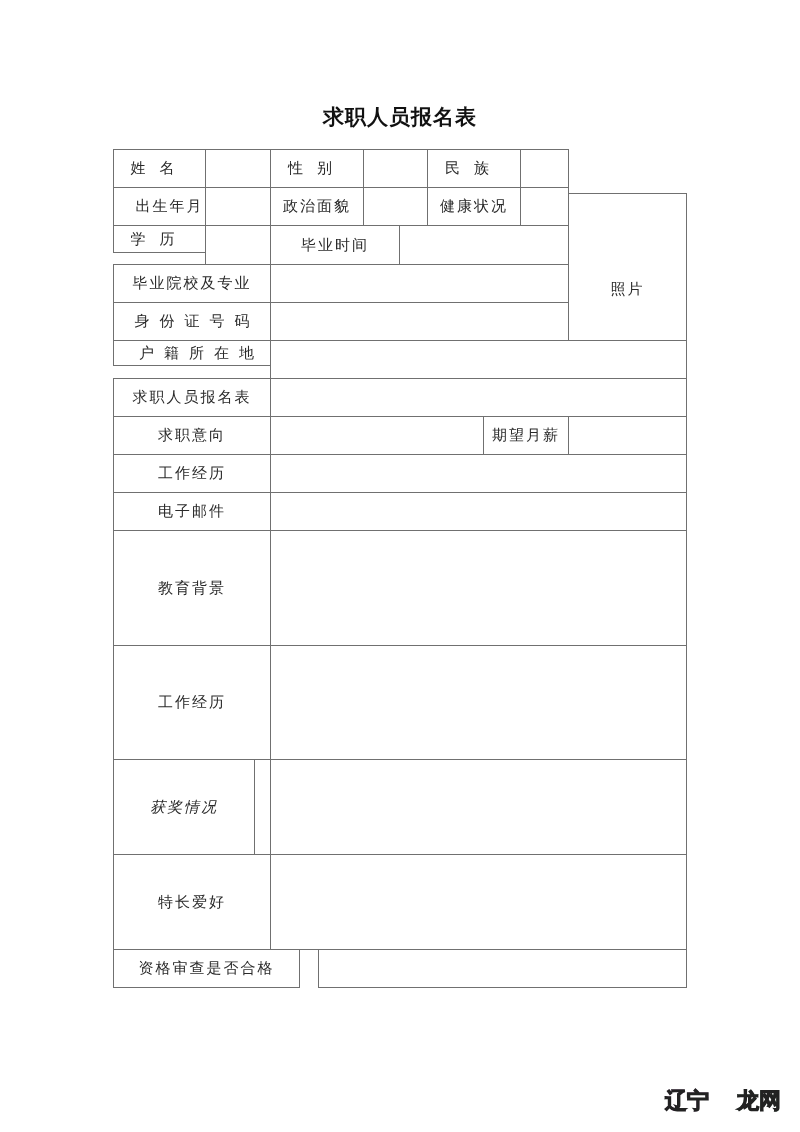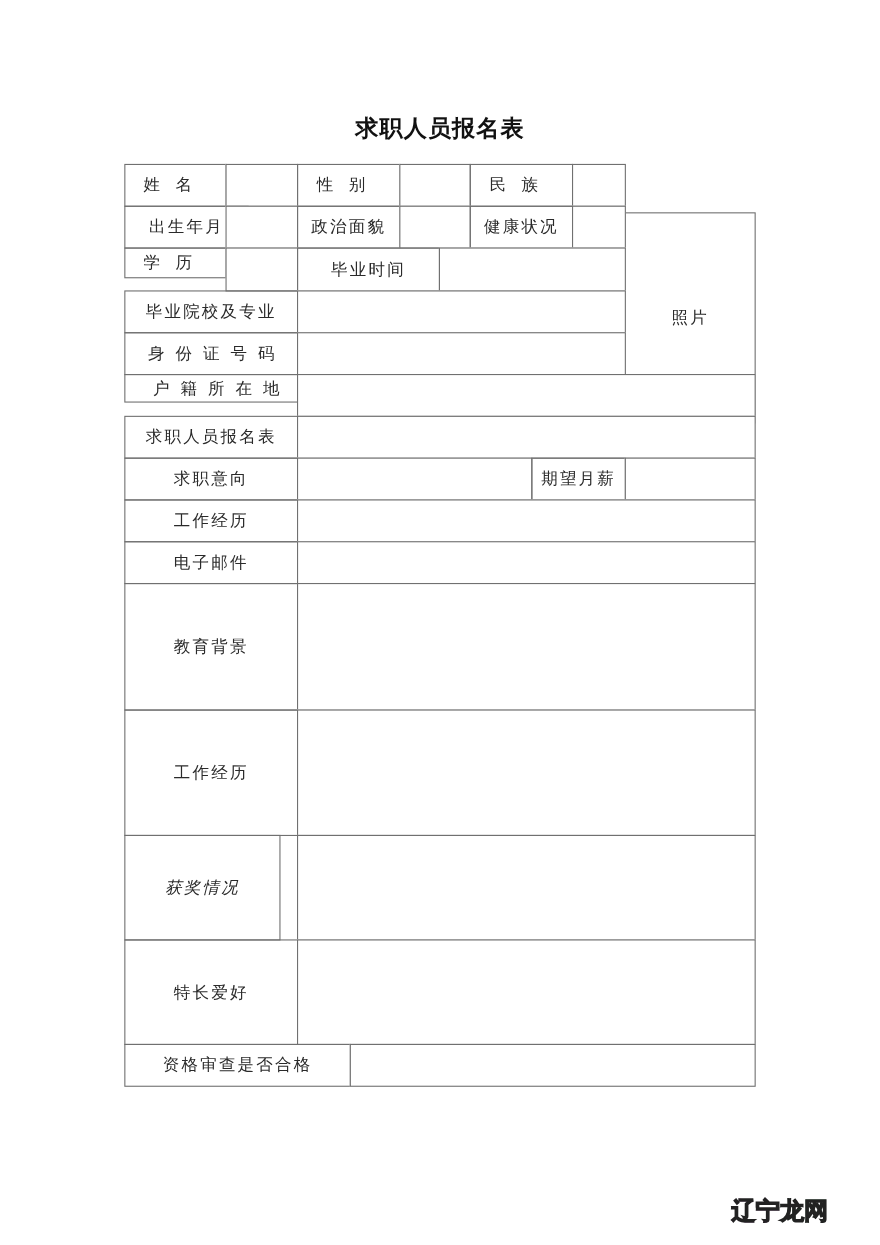--- a/index.html
+++ b/index.html
@@ -81,7 +81,7 @@
 <div class="cell sp0" style="left:113px;top:854px;width:158px;height:96px;">特长爱好</div>
 <div class="cell input" style="left:270px;top:854px;width:417px;height:96px;"></div>
 
-<div class="cell sp0" style="left:113px;top:949px;width:206px;height:39px;">资格审查是否合格</div>
+<div class="cell sp0" style="left:113px;top:949px;width:187px;height:39px;">资格审查是否合格</div>
 <div class="cell input" style="left:318px;top:949px;width:369px;height:39px;"></div>
 
 <div class="watermark">

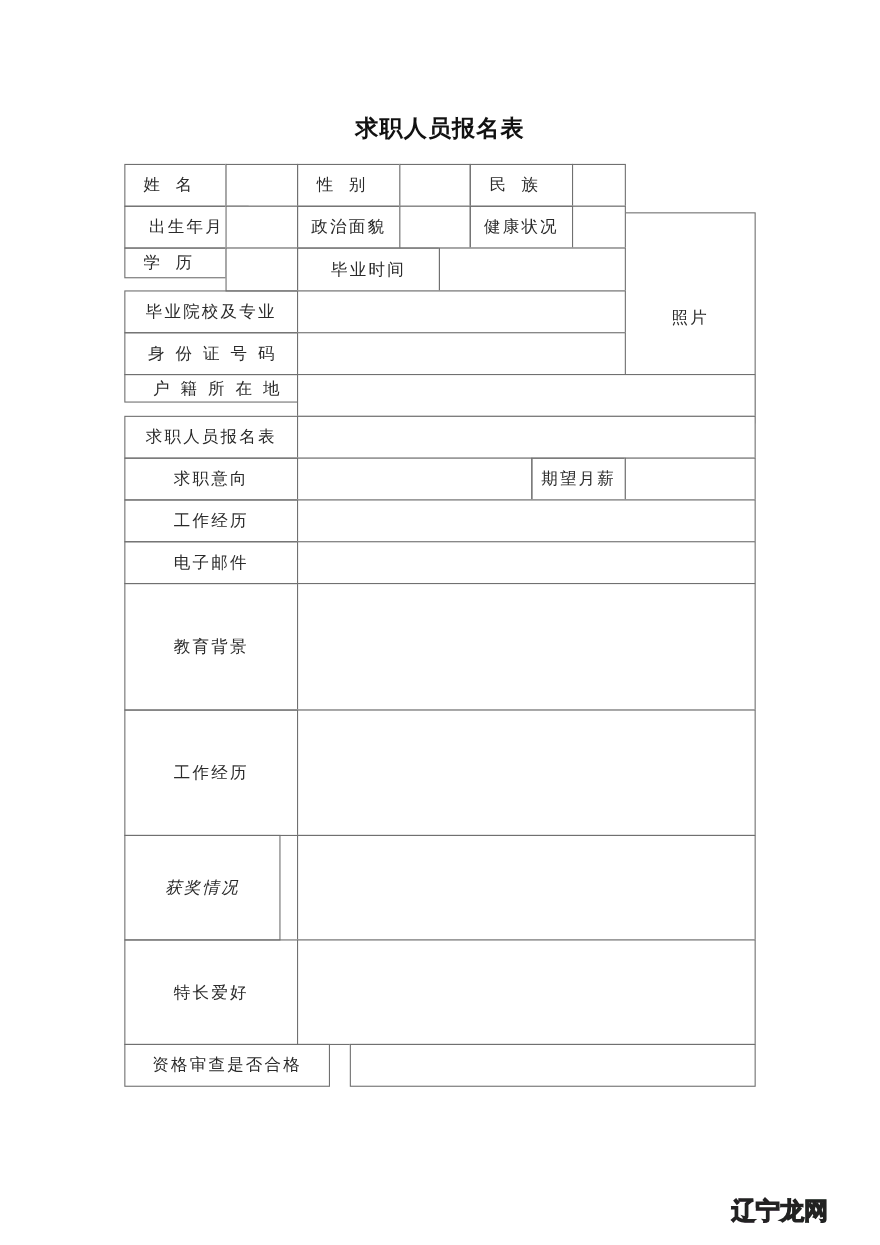--- a/index.html
+++ b/index.html
@@ -18,7 +18,7 @@
   .watermark { position: absolute; left: 665px; top: 1086px; font-size: 22px;
                font-weight: bold; font-family: "DejaVu Sans", sans-serif; letter-spacing: 0px; }
   .wm-red { color: #a21caf; -webkit-text-stroke: 1px #222; }
-  .wm-white { color: #15803d; -webkit-text-stroke: 1px #222; }
+  .wm-white { color: #15803d; margin-left: 28px; -webkit-text-stroke: 1px #222; }
 </style>
 </head>
 <body>

